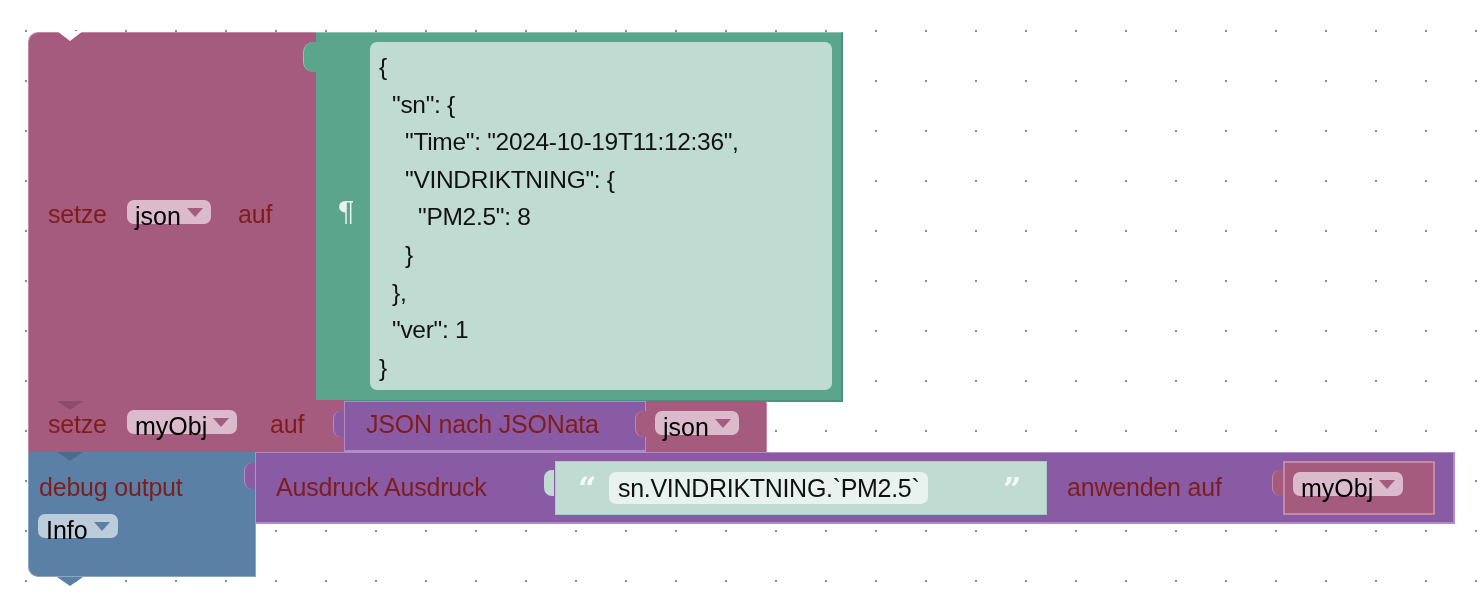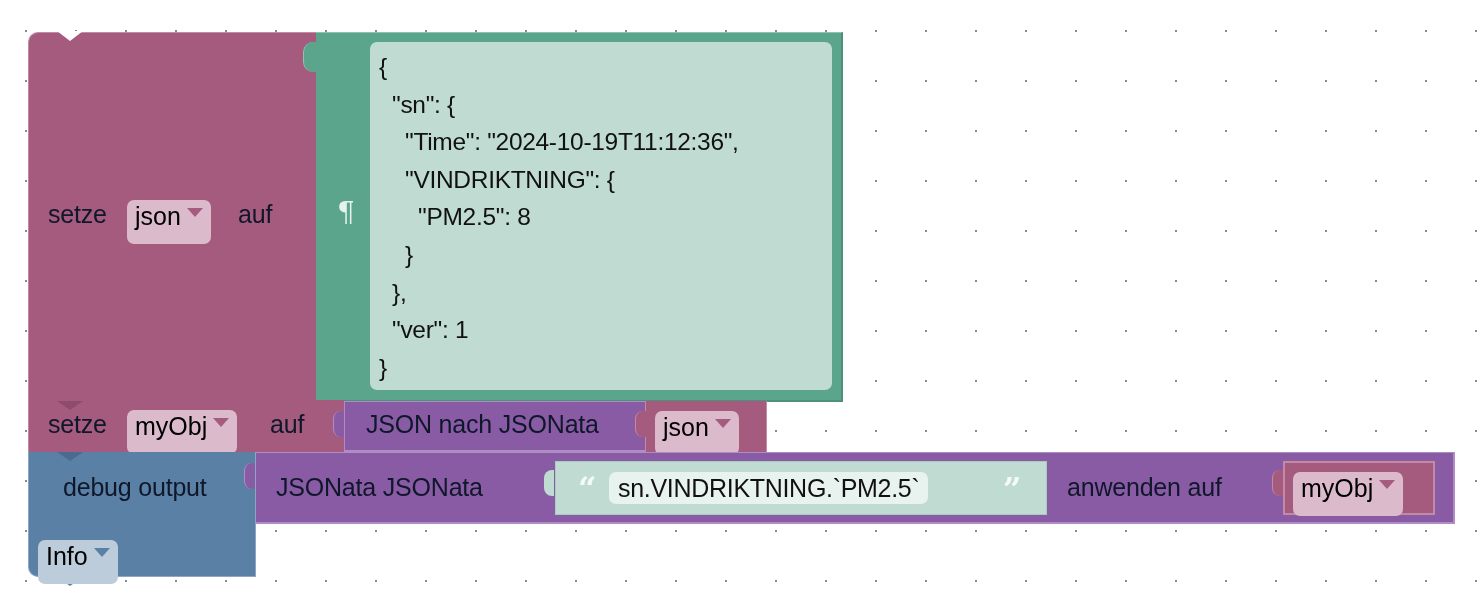--- a/index.html
+++ b/index.html
@@ -12,7 +12,7 @@
     font-family:"Liberation Sans", sans-serif;
   }
   .abs { position:absolute; box-sizing:border-box; }
-  .blk-txt { color:#0f172a; font-size:25px; white-space:nowrap; letter-spacing:-0.2px; }
+  .blk-txt { color:#7f1d1d; font-size:25px; white-space:nowrap; letter-spacing:-0.2px; }
   .maroon { background:#A55B7E; }
   .purple { background:#8A5BA5; }
   .green  { background:#5BA58C; }

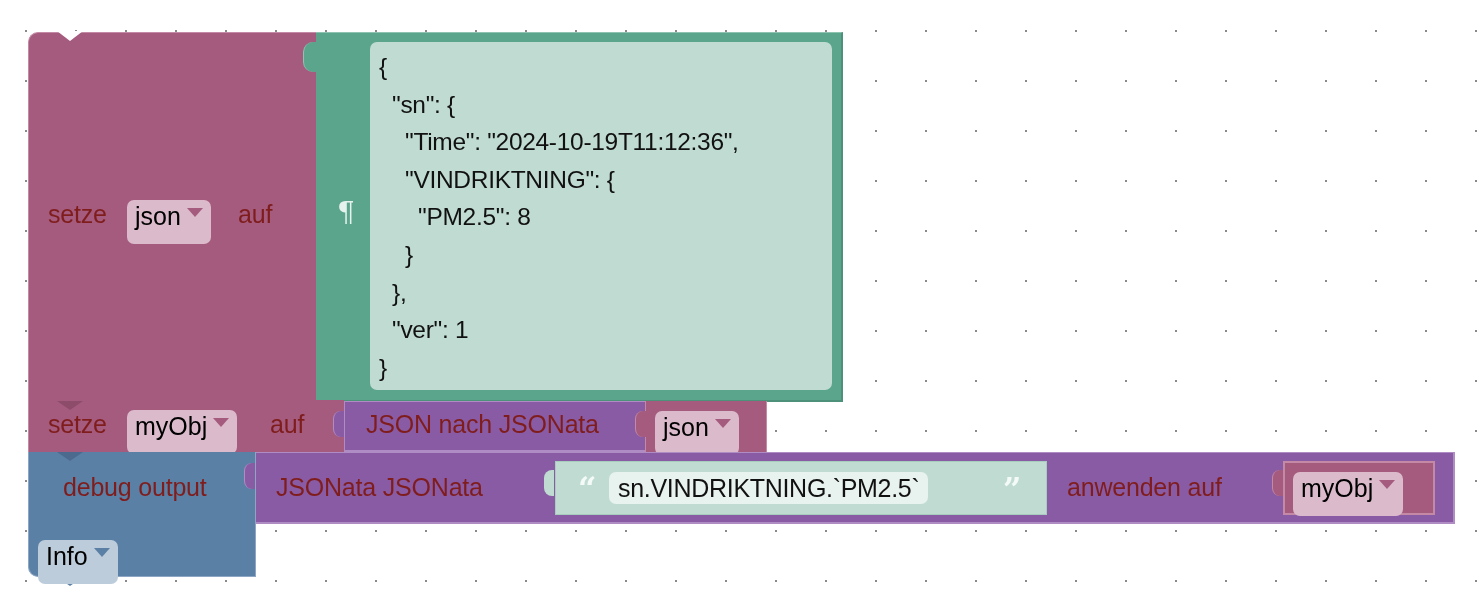--- a/index.html
+++ b/index.html
@@ -18,7 +18,7 @@
   .green  { background:#5BA58C; }
   .blue   { background:#5B80A5; }
   .dropdown {
-    position:absolute; box-sizing:border-box; height:44px; border-radius:7px;
+    position:absolute; box-sizing:border-box; height:24px; border-radius:7px;
     font-size:25px; color:#000; padding:0 8px 0 8px; line-height:32px; white-space:nowrap;
   }
   .dropdown .arrow {

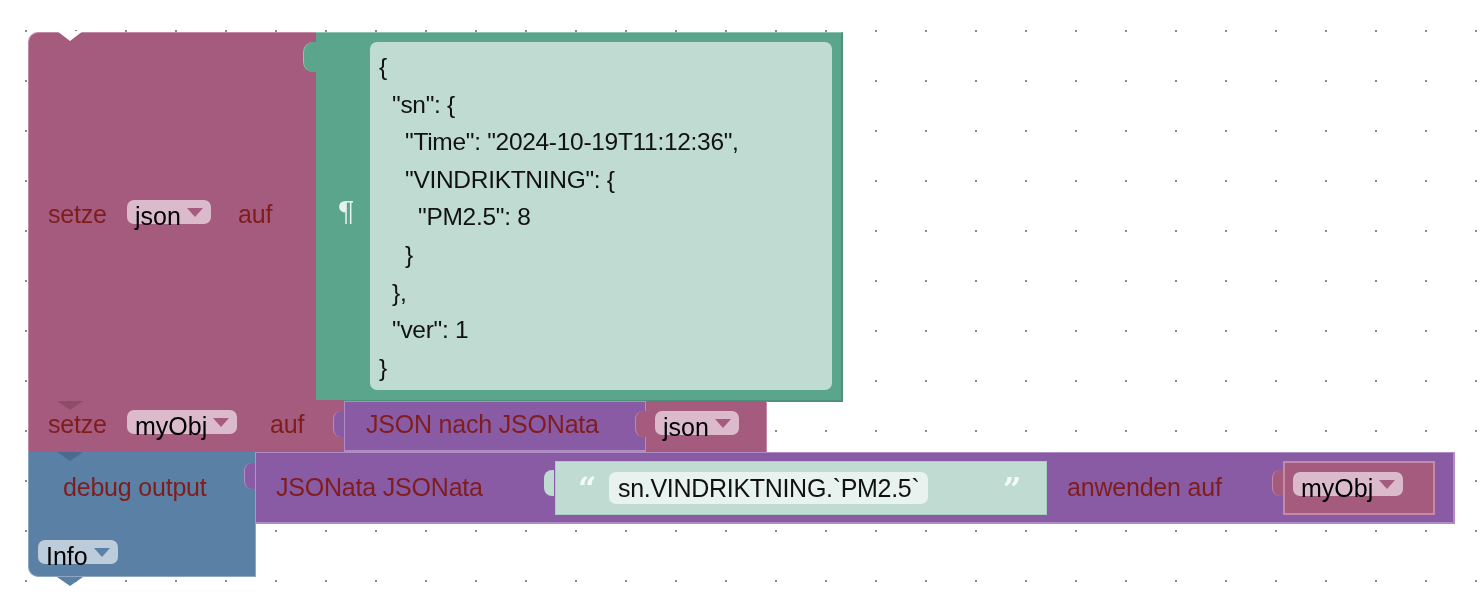--- a/index.html
+++ b/index.html
@@ -80,7 +80,7 @@
 <div class="abs blue" style="left:28px; top:452px; width:228px; height:125px; border-radius:0 0 0 10px; border-left:1px solid #8CA6C4; border-bottom:1px solid #8CA6C4; border-right:1px solid #8CA6C4;"></div>
 <div class="notch" style="left:57px; top:452px; border-top:9px solid #4C6A8E;"></div>
 <div class="notch" style="left:57px; top:577px; border-top:9px solid #5B80A5;"></div>
-<span class="abs blk-txt" style="left:63px; top:473px;">debug output</span>
+<span class="abs blk-txt" style="left:39px; top:473px;">debug output</span>
 <div class="dropdown dd-blue" style="left:38px; top:540px;">
   <span>Info</span><span class="arrow"></span>
 </div>

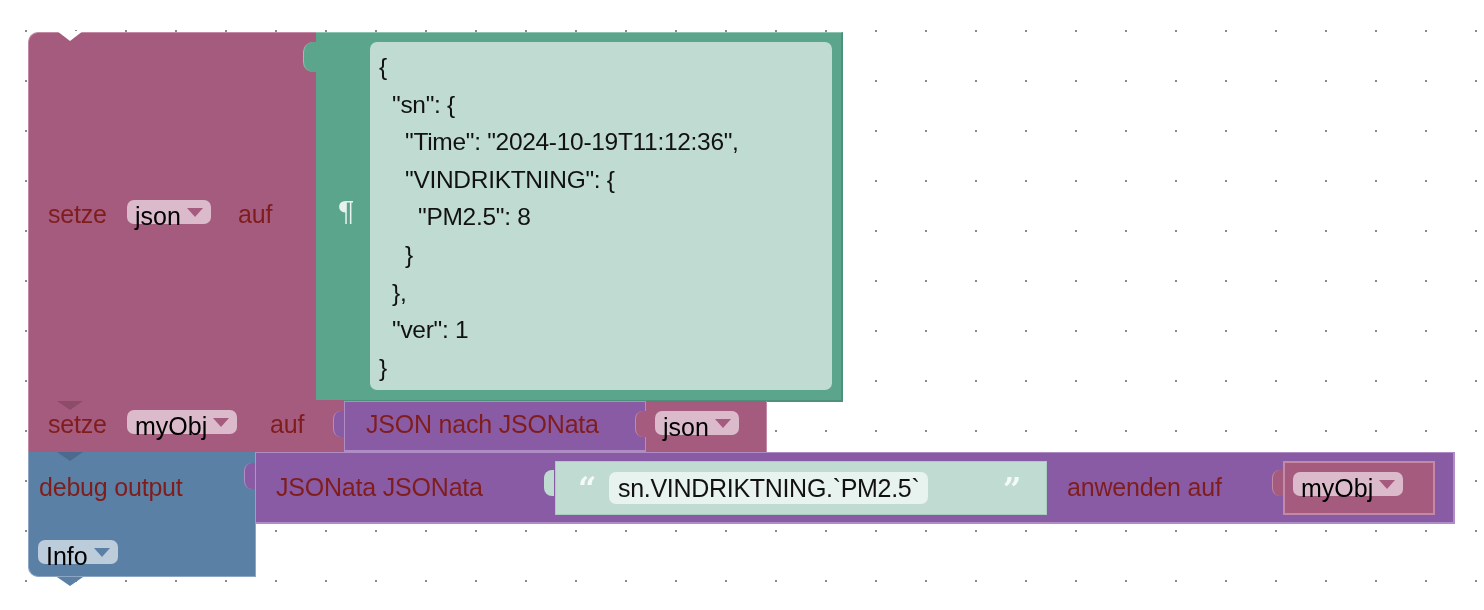--- a/index.html
+++ b/index.html
@@ -87,7 +87,7 @@
 
 <div class="abs purple" style="left:256px; top:452px; width:1199px; height:72px; border-top:1px solid #B08CC4; border-right:2px solid #B08CC4; border-bottom:2px solid #B08CC4;"></div>
 <div class="tab-left" style="left:244px; top:463px; background:#8A5BA5; border-left:1px solid #B08CC4;"></div>
-<span class="abs blk-txt" style="left:276px; top:473px;">JSONata JSONata</span>
+<span class="abs blk-txt" style="left:276px; top:473px;">Ausdruck Ausdruck</span>
 
 <div class="abs" style="left:555px; top:461px; width:492px; height:54px; background:#C0DCD2; border:1px solid #A8CCBE;"></div>
 <div class="tab-left" style="left:544px; top:470px; background:#C0DCD2;"></div>

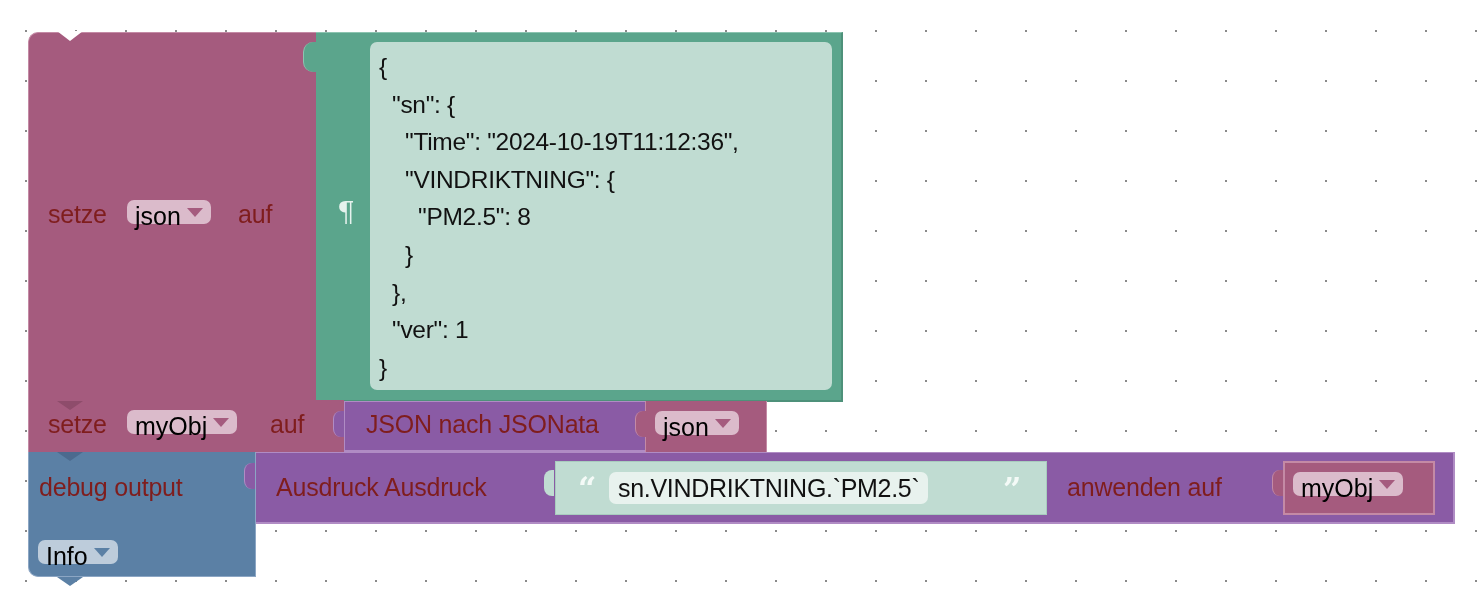--- a/index.html
+++ b/index.html
@@ -81,7 +81,7 @@
 <div class="notch" style="left:57px; top:452px; border-top:9px solid #4C6A8E;"></div>
 <div class="notch" style="left:57px; top:577px; border-top:9px solid #5B80A5;"></div>
 <span class="abs blk-txt" style="left:39px; top:473px;">debug output</span>
-<div class="dropdown dd-blue" style="left:38px; top:540px;">
+<div class="dropdown dd-blue" style="left:38px; top:514px;">
   <span>Info</span><span class="arrow"></span>
 </div>
 

